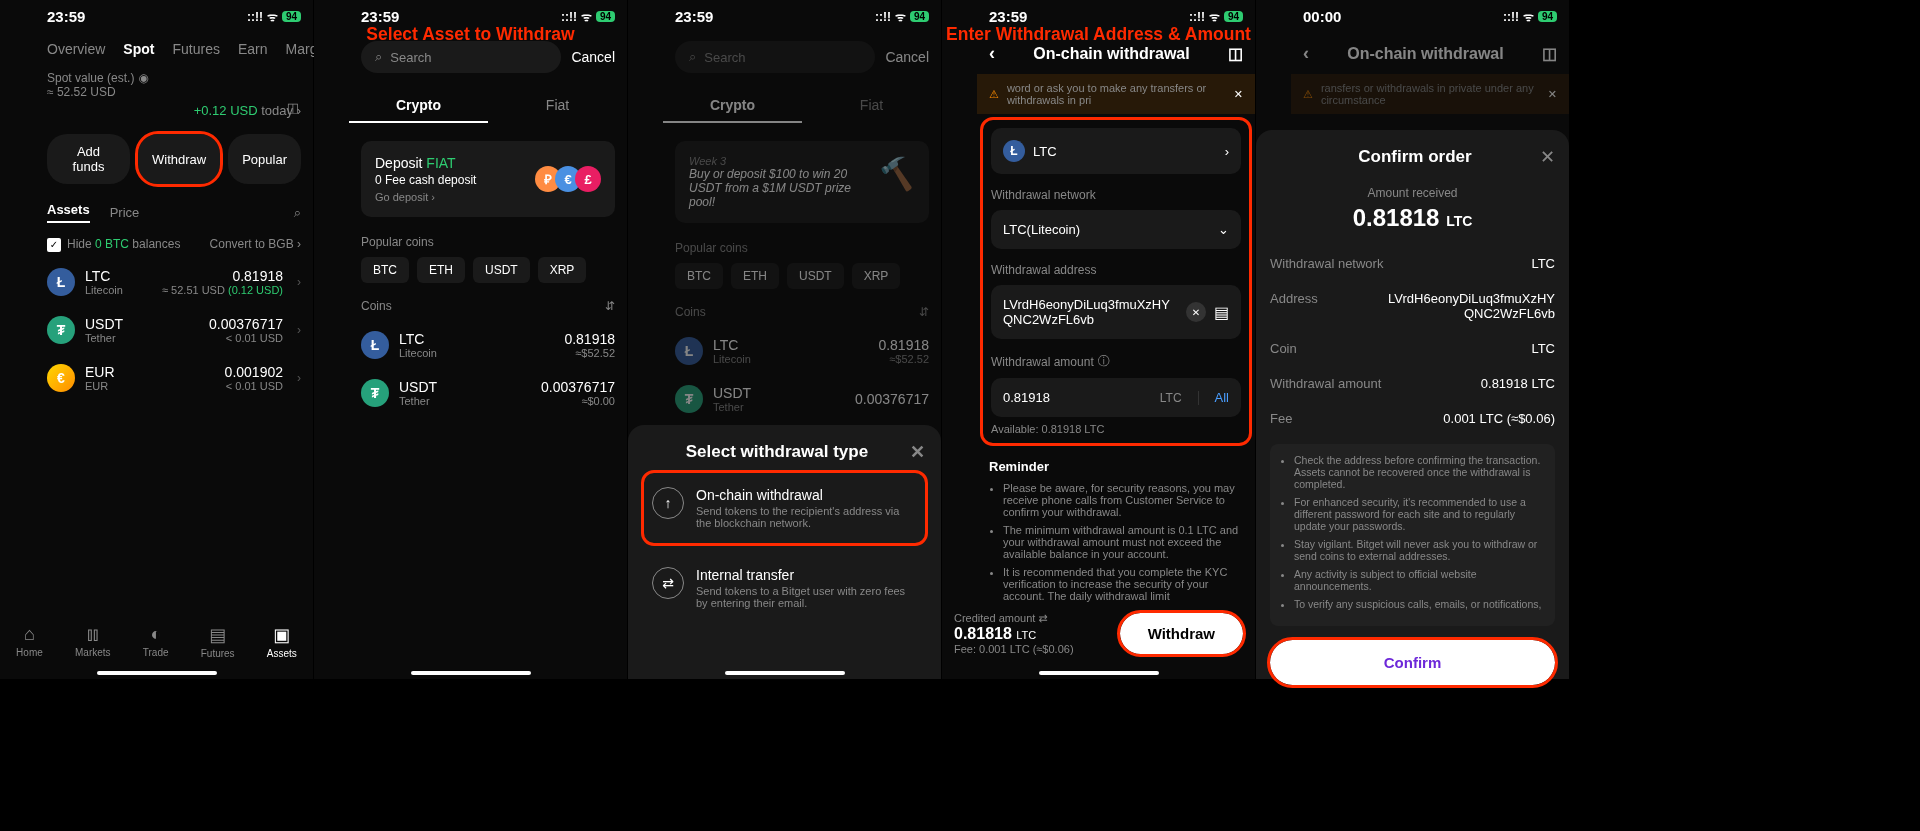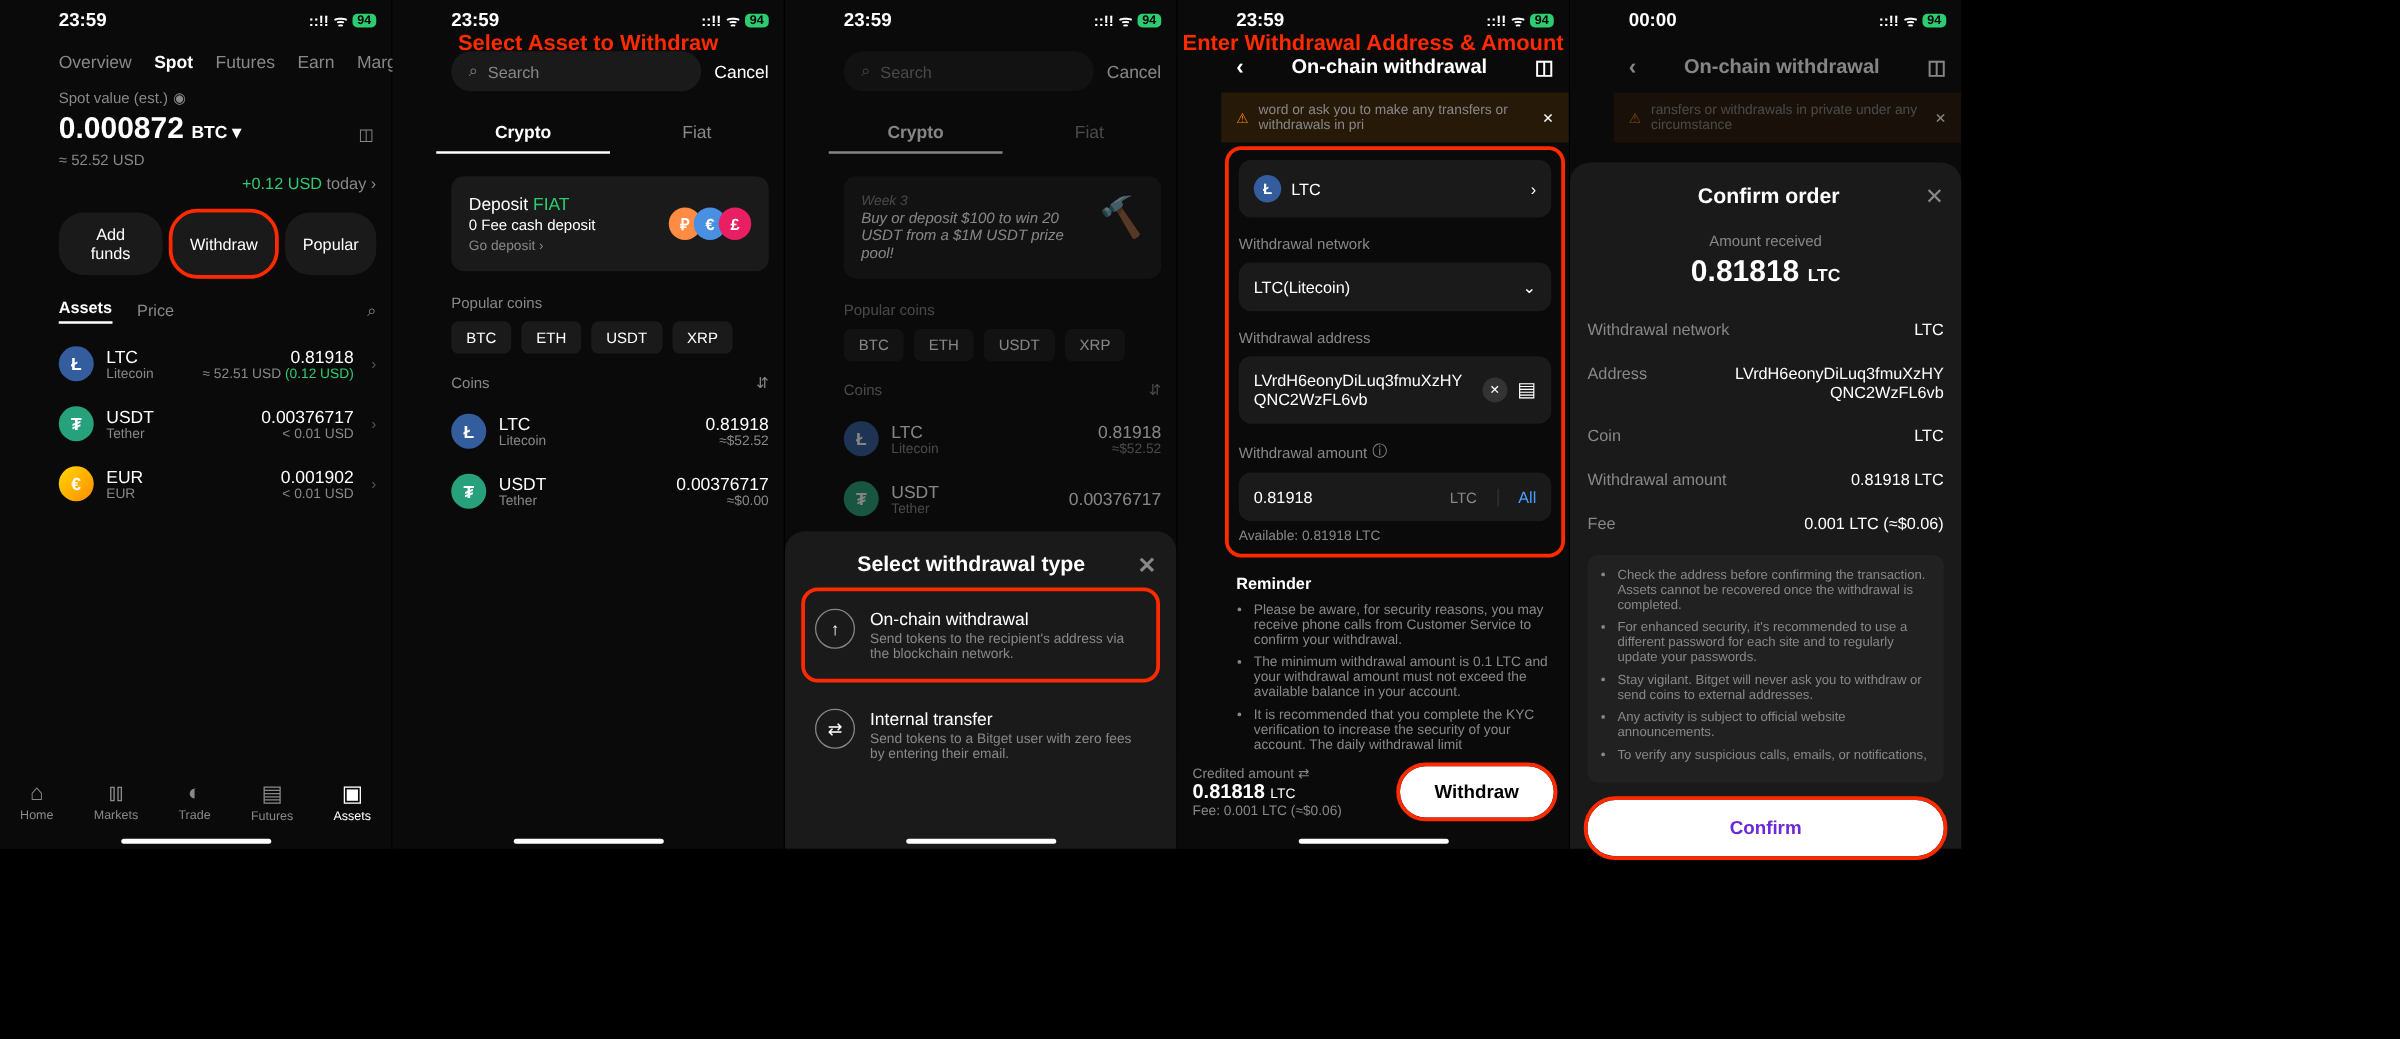--- a/index.html
+++ b/index.html
@@ -164,10 +164,6 @@
       <span>◉</span>
     </div>
     <div class="doc-icon">◫</div>
-    <div class="spot-value">
-      <span>0.000872</span>
-      <span class="unit">BTC ▾</span>
-    </div>
     <div class="spot-approx">≈ 52.52 USD</div>
     <div class="spot-change">
       <span>+0.12 USD</span><span style="color:#888"> today</span> <span style="color:#888">›</span>

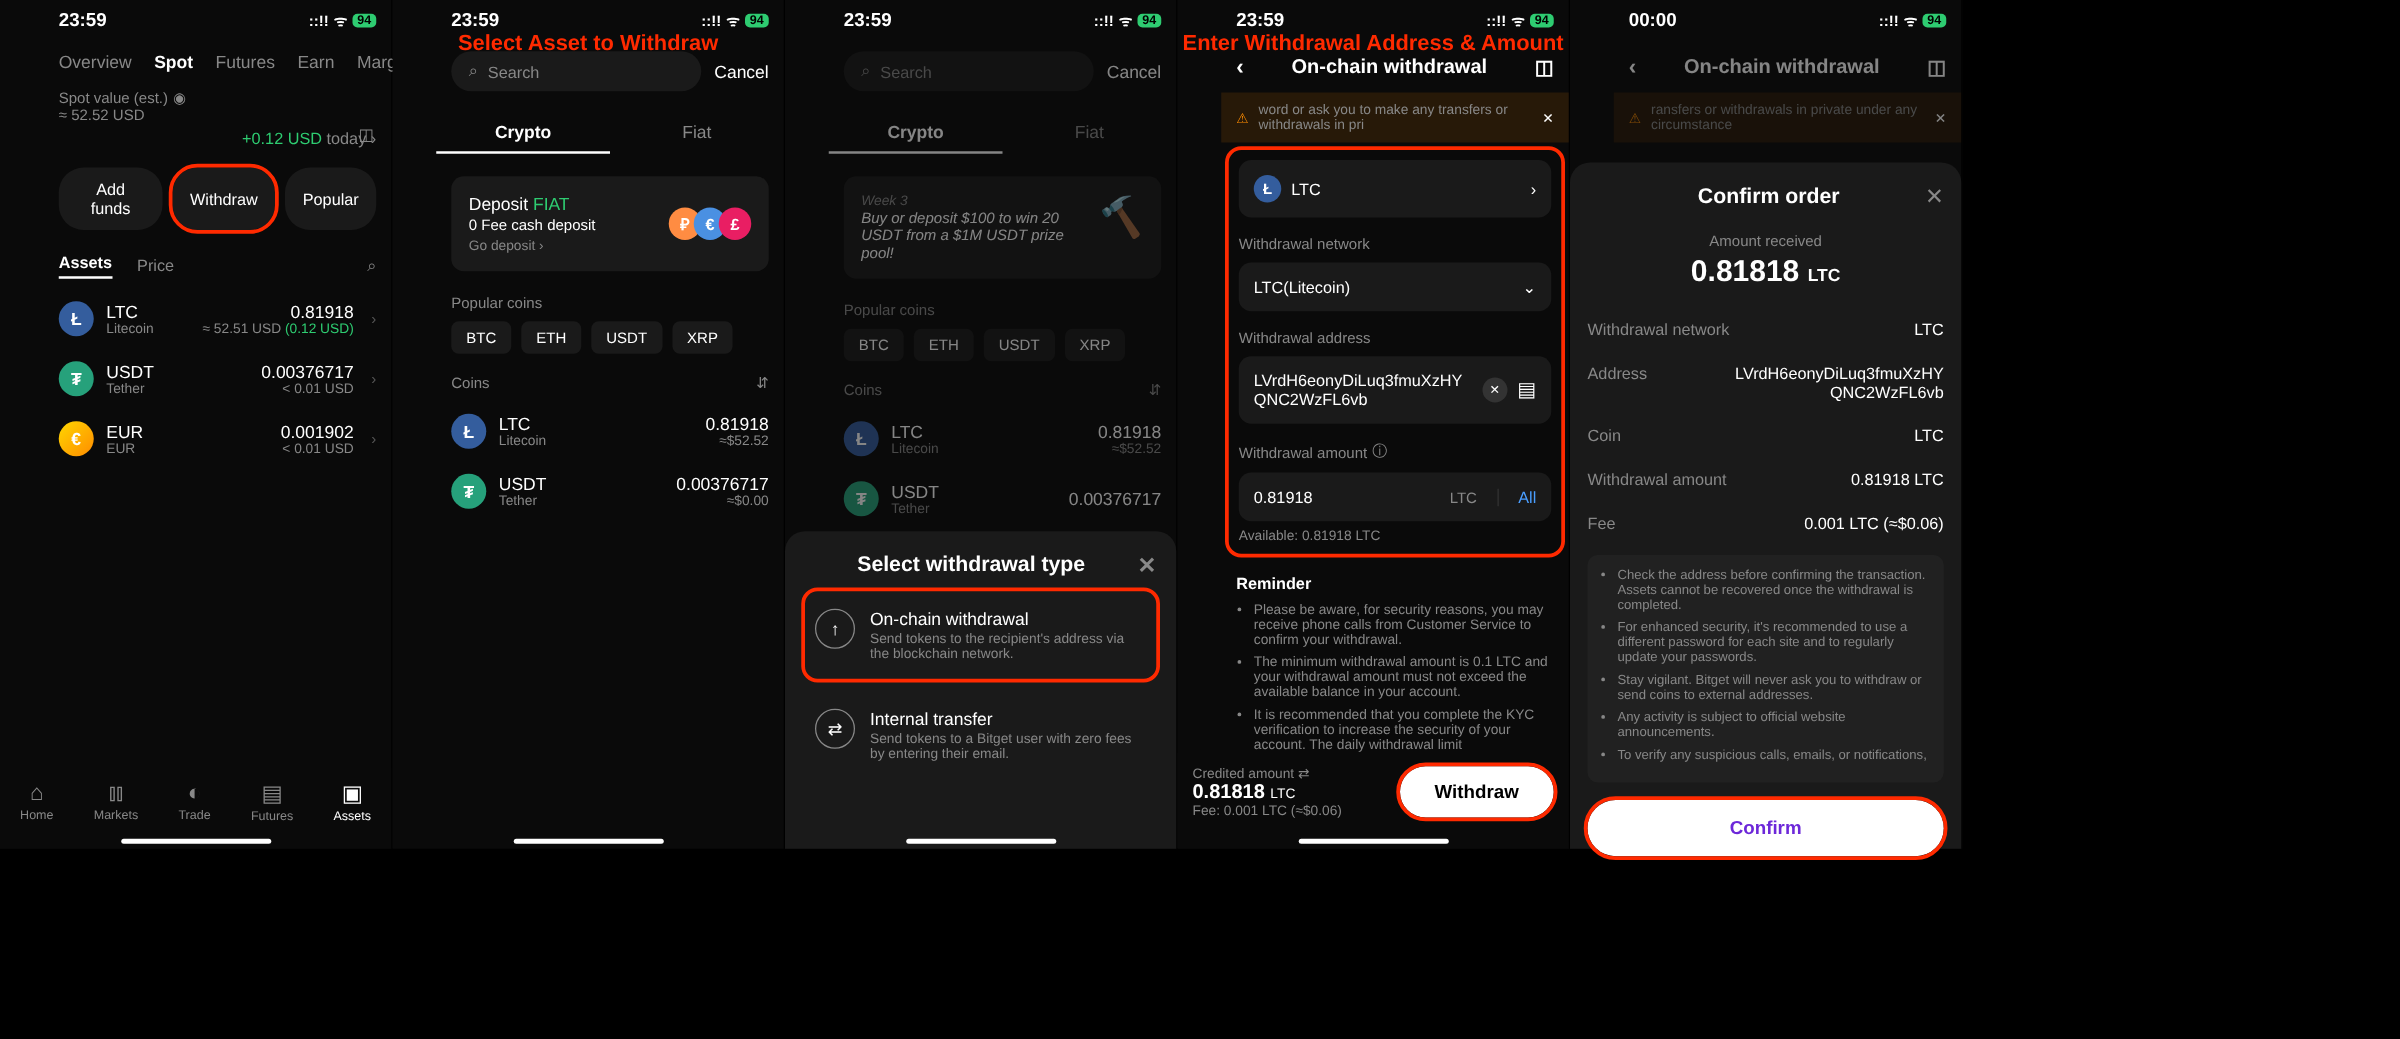--- a/index.html
+++ b/index.html
@@ -179,6 +179,10 @@
     <span class="inactive">Price</span>
     <span class="search-icon">⌕</span>
   </div>
+  <div class="hide-row">
+    <span><span class="checkbox">✓</span><span>Hide </span><span style="color:#2ecc71">0 BTC</span><span> balances</span></span>
+    <span><span>Convert to BGB</span> ›</span>
+  </div>
   <div class="asset-row">
     <div class="coin-icon ltc">Ł</div>
     <div class="asset-info">

